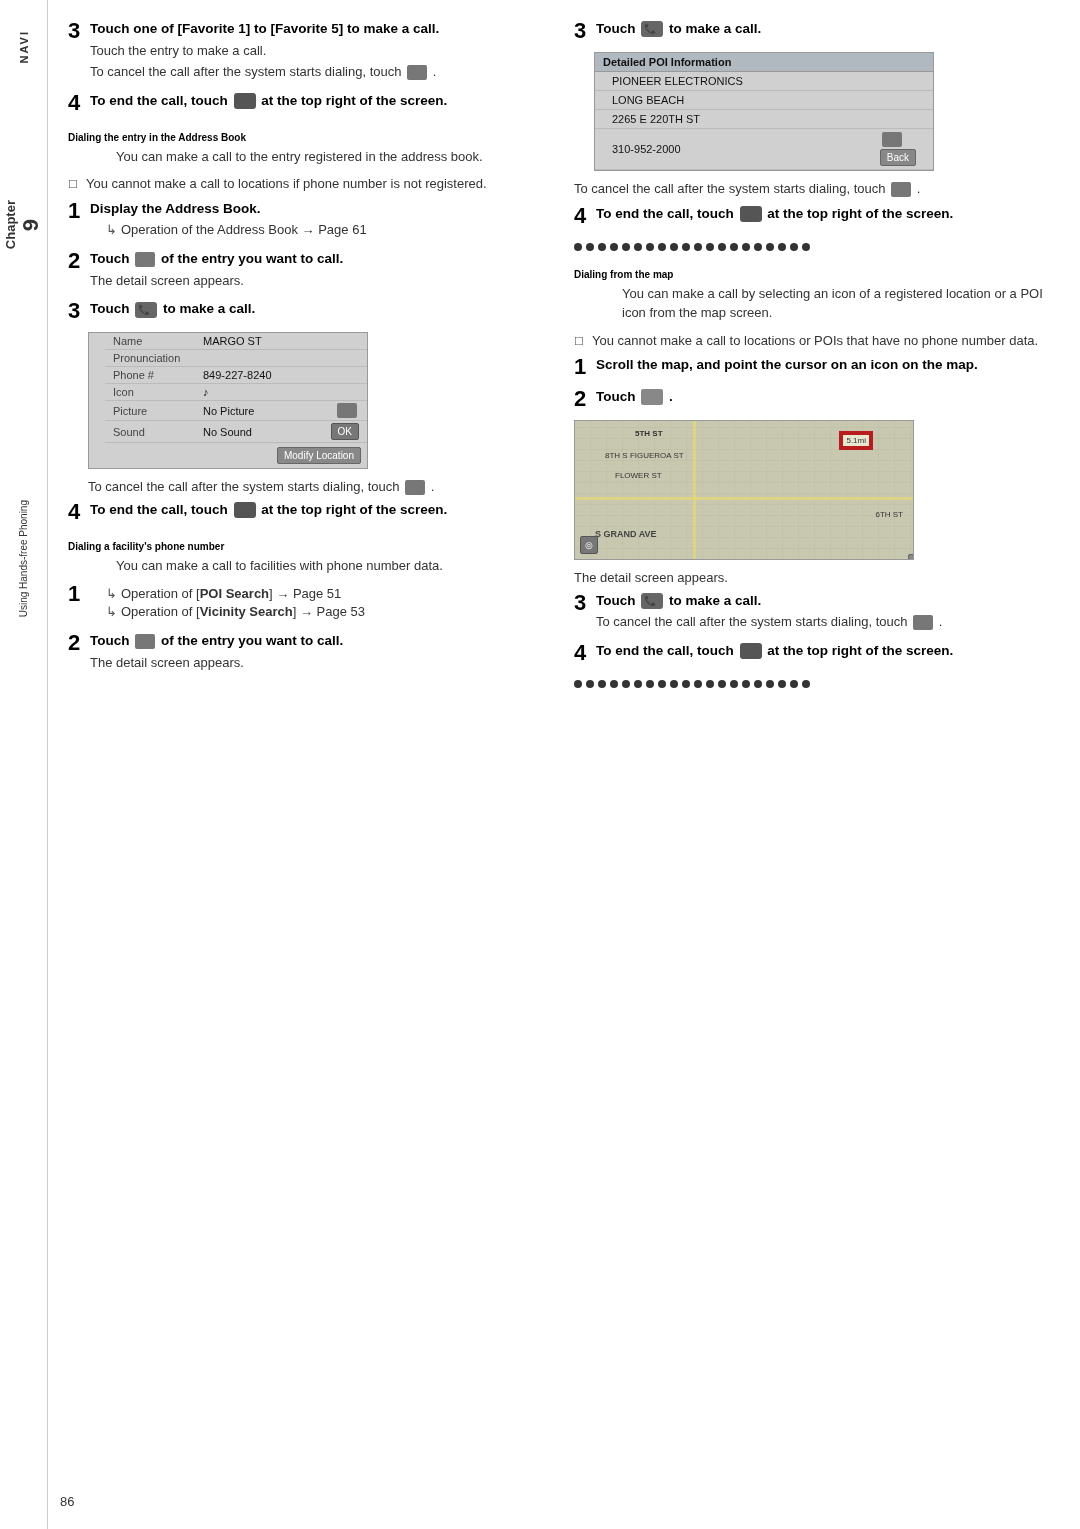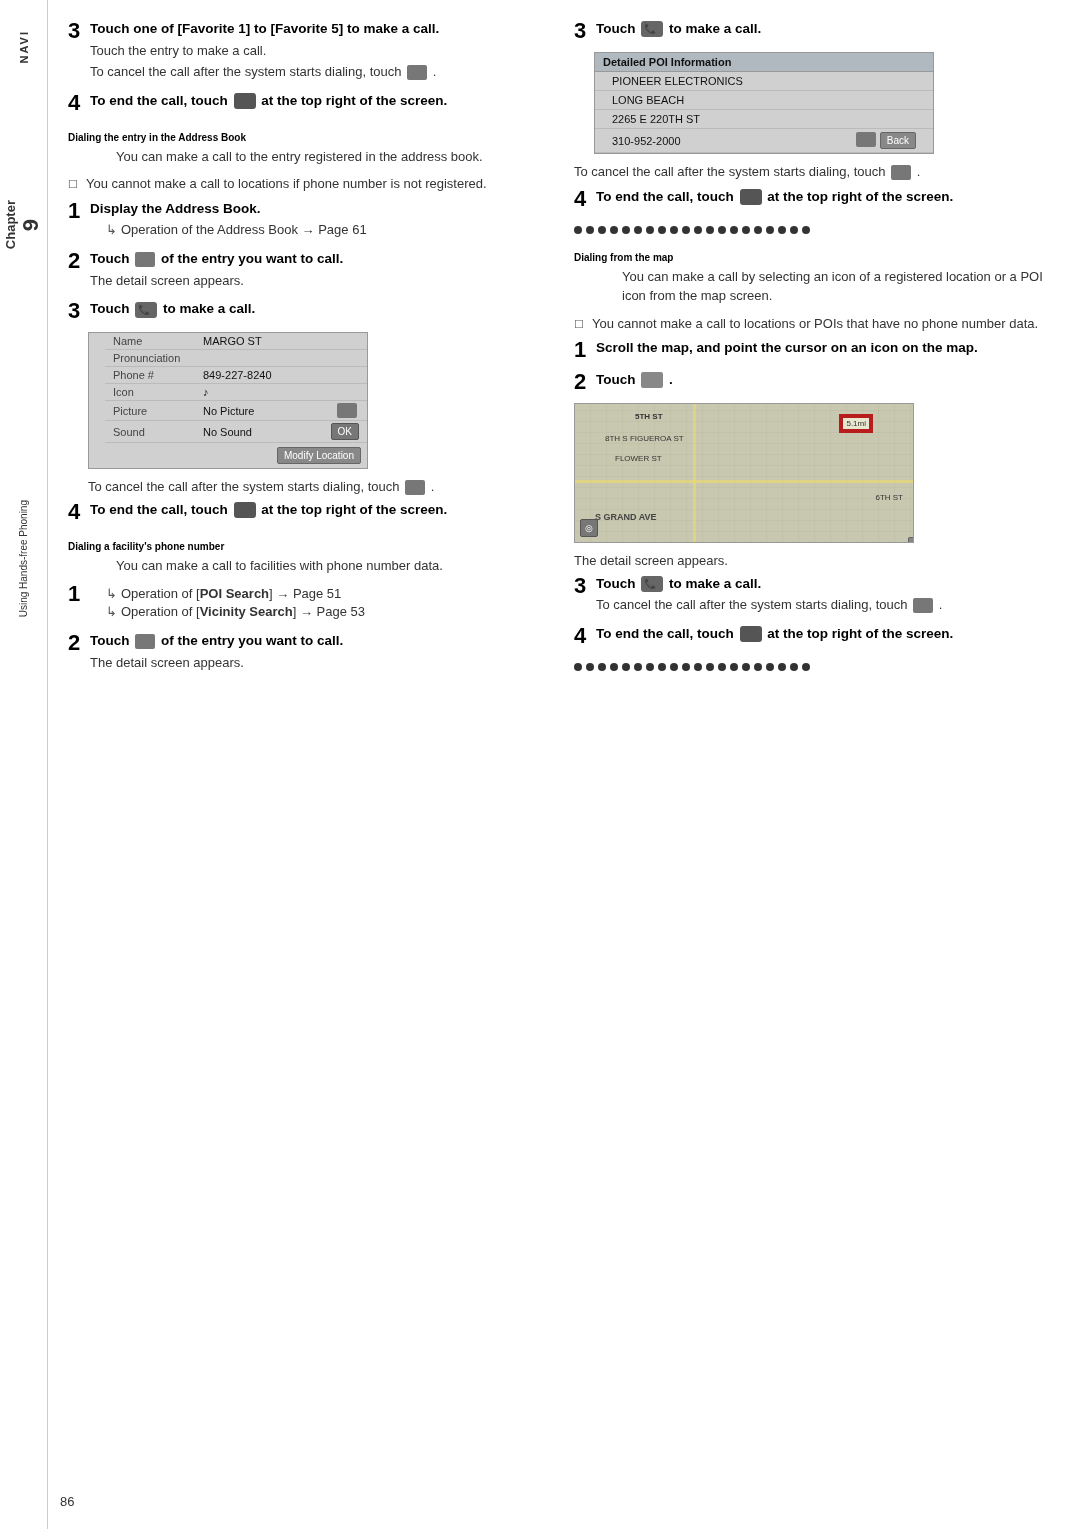--- a/index.html
+++ b/index.html
@@ -527,7 +527,7 @@
         <div class="poi-row">2265 E 220TH ST</div>
         <div class="poi-row" style="display:flex; justify-content:space-between; align-items:center;">
           <span>310-952-2000</span>
-          <div style="display:flex; gap:2px;">
+          <div style="display:flex; flex-direction:column; gap:2px;">
             <span class="icon-small"></span>
             <span class="btn-small">Back</span>
           </div>

